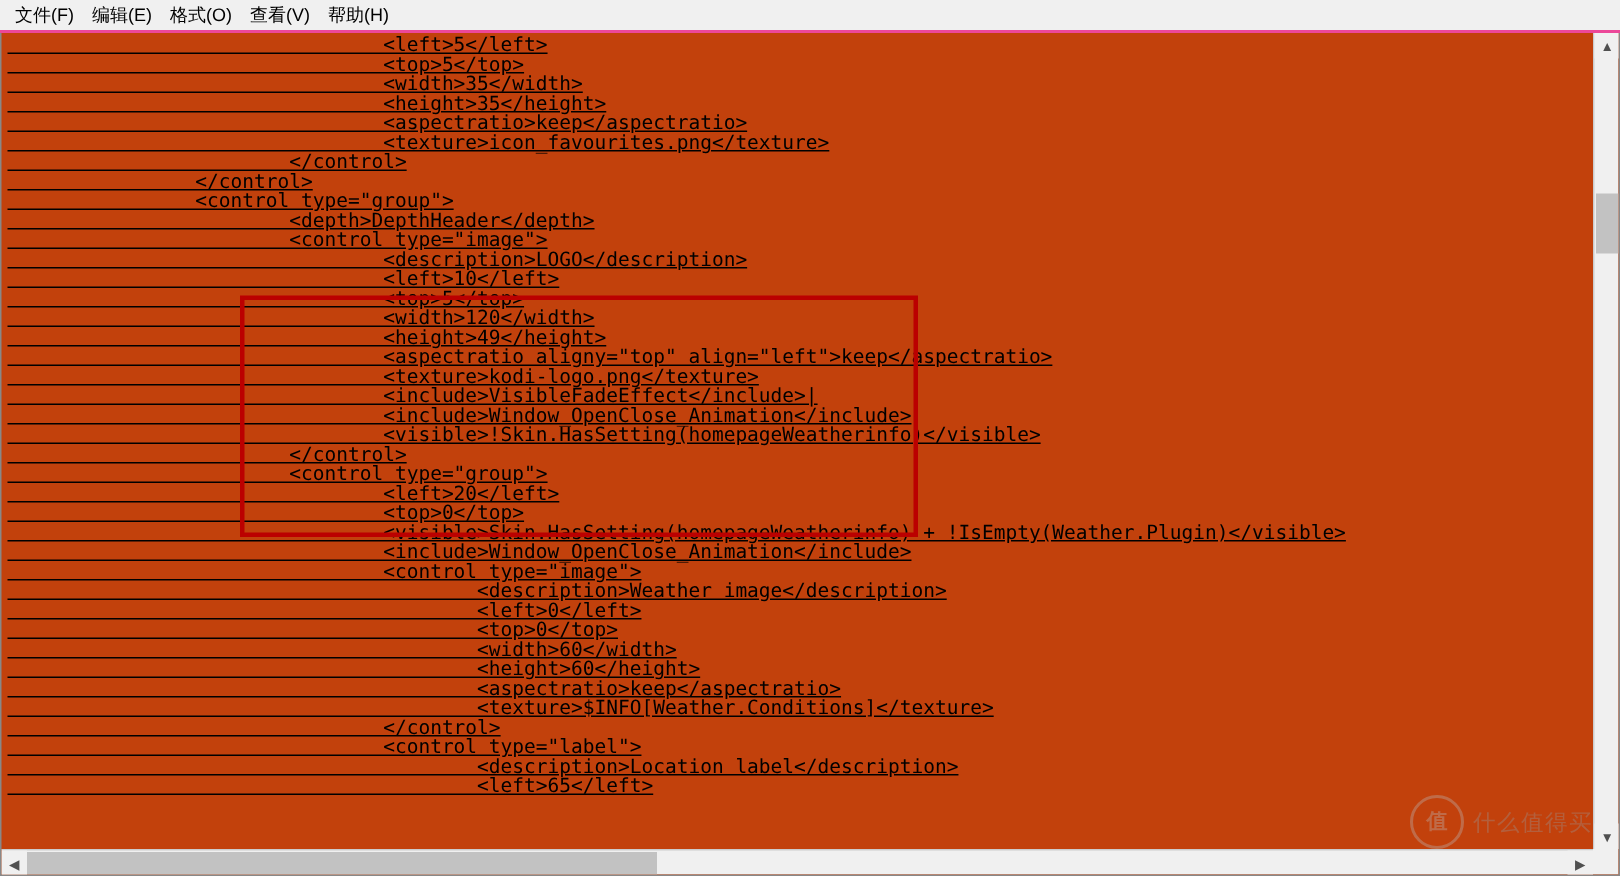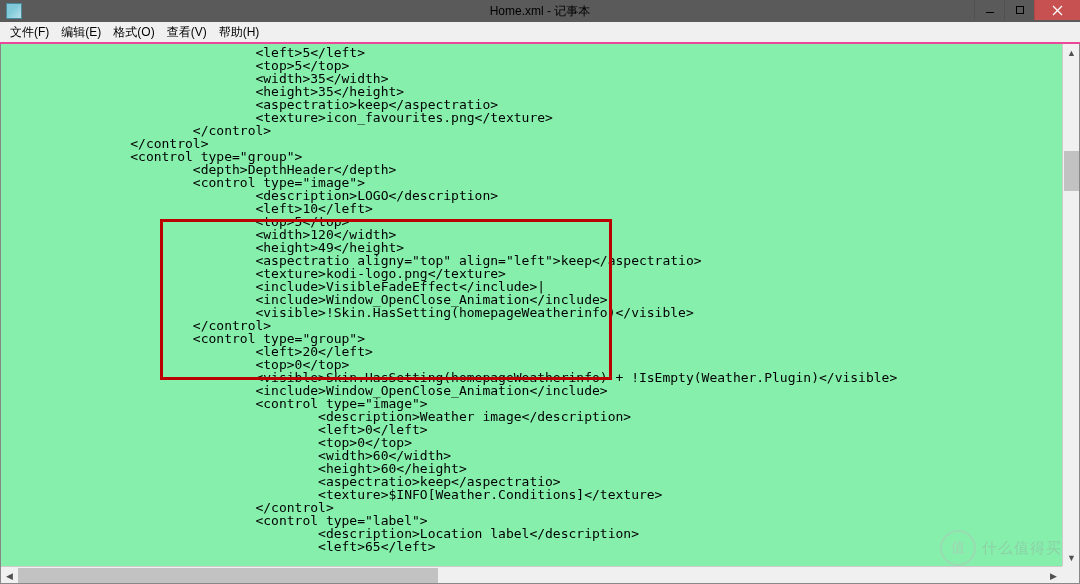--- a/index.html
+++ b/index.html
@@ -187,28 +187,6 @@
 
 <div class="window">
 
-  <div class="titlebar">
-    <div class="titlebar-icon"></div>
-    <div class="titlebar-title">Home.xml - 记事本</div>
-    <div class="titlebar-buttons">
-      <div class="tb-btn">
-        <svg width="10" height="10" viewBox="0 0 10 10">
-            <line x1="1" y1="7.5" x2="9" y2="7.5" stroke="#000" stroke-width="1"></line>
-          </svg>
-      </div>
-      <div class="tb-btn">
-        <svg width="10" height="10" viewBox="0 0 10 10">
-            <rect x="1.5" y="1.5" width="7" height="7" fill="none" stroke="#000" stroke-width="1"></rect>
-          </svg>
-      </div>
-      <div class="tb-btn tb-close">
-        <svg width="11" height="11" viewBox="0 0 11 11">
-            <line x1="1" y1="1" x2="10" y2="10" stroke="#fff" stroke-width="1.2"></line>
-            <line x1="10" y1="1" x2="1" y2="10" stroke="#fff" stroke-width="1.2"></line>
-          </svg>
-      </div>
-    </div>
-  </div>
 
   <div class="menubar">
     <div class="menu-item">文件(F)</div>

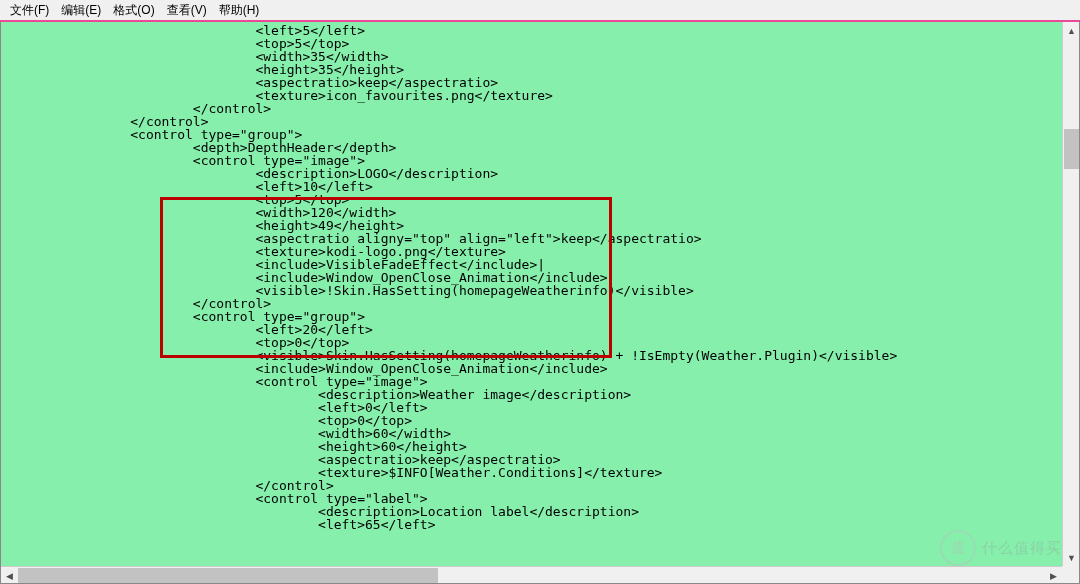--- a/index.html
+++ b/index.html
@@ -81,11 +81,12 @@
     }
     .editor {
       flex: 1;
-      background: #86efac;
+      background: #c2410c;
       position: relative;
       overflow: hidden;
       border: 1px solid #888;
       border-top: none;
+      text-decoration: underline;
     }
     .editor-content {
       font-family: "SimSun", "MS Gothic", monospace;

